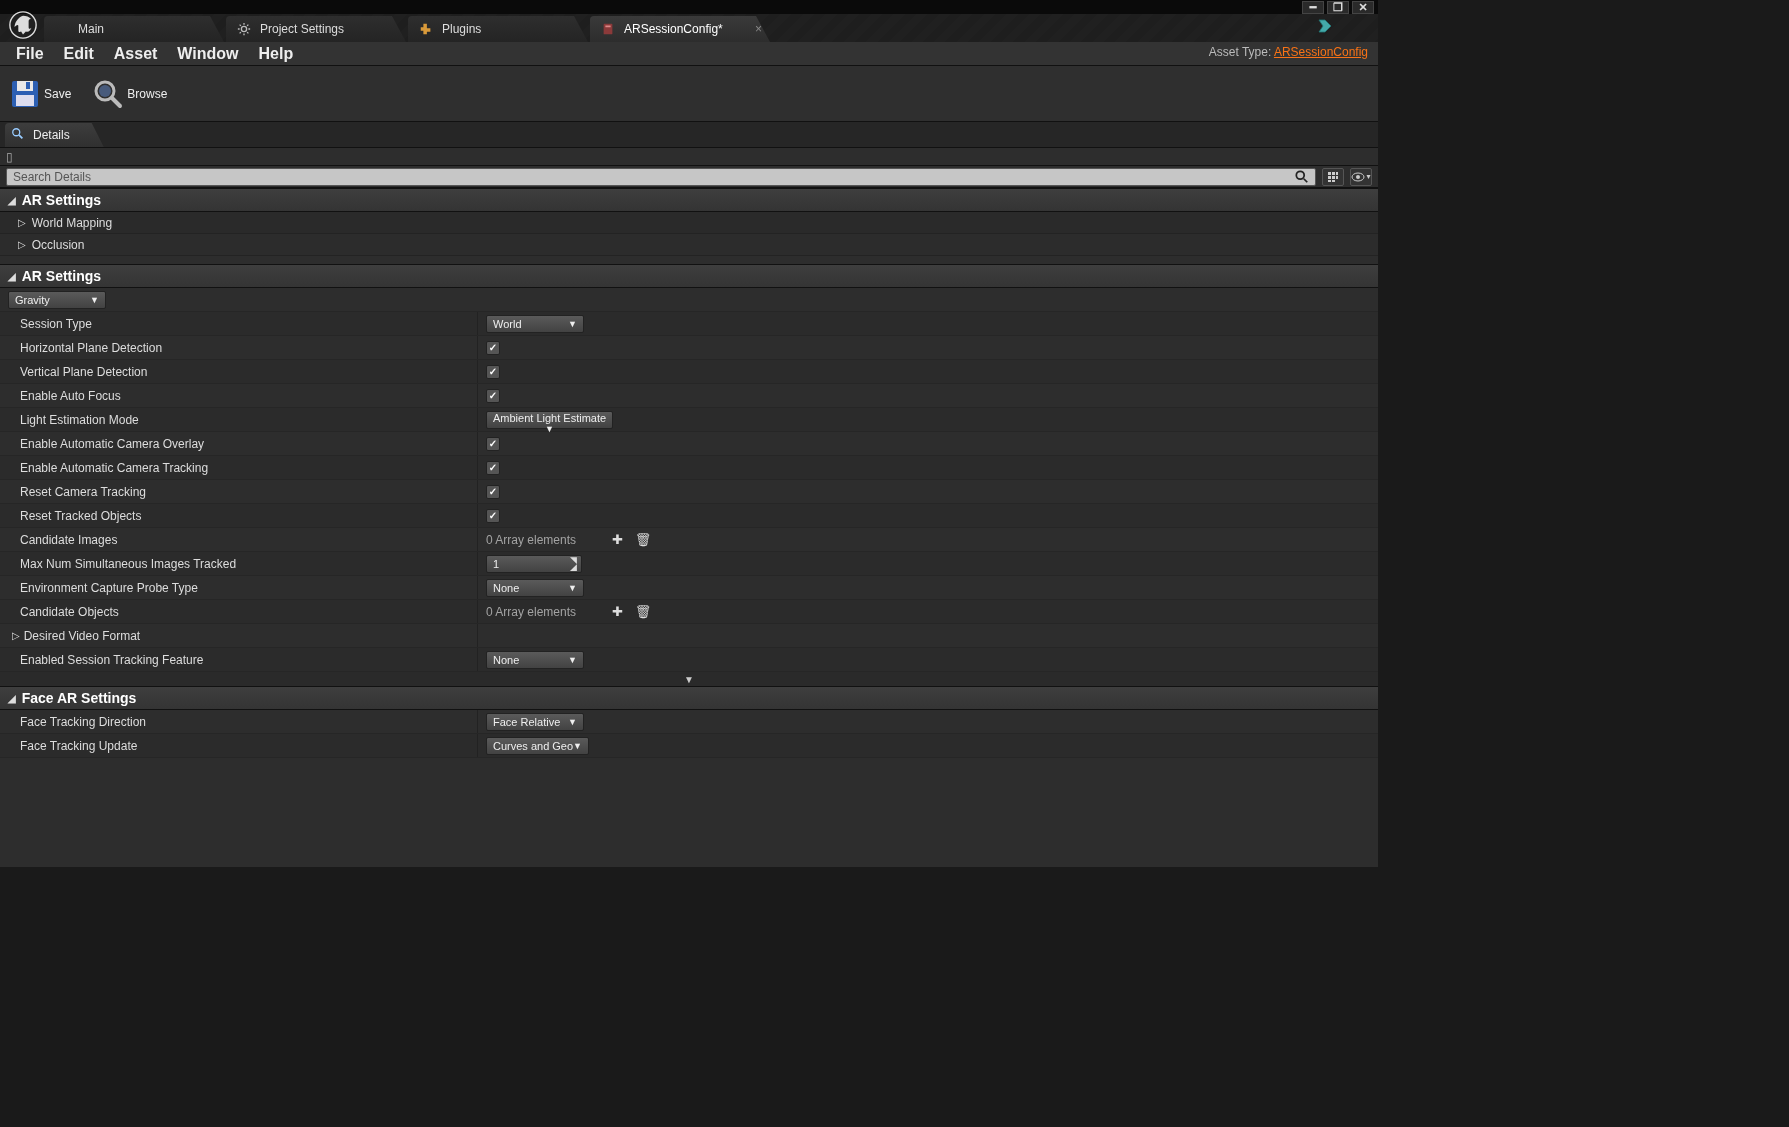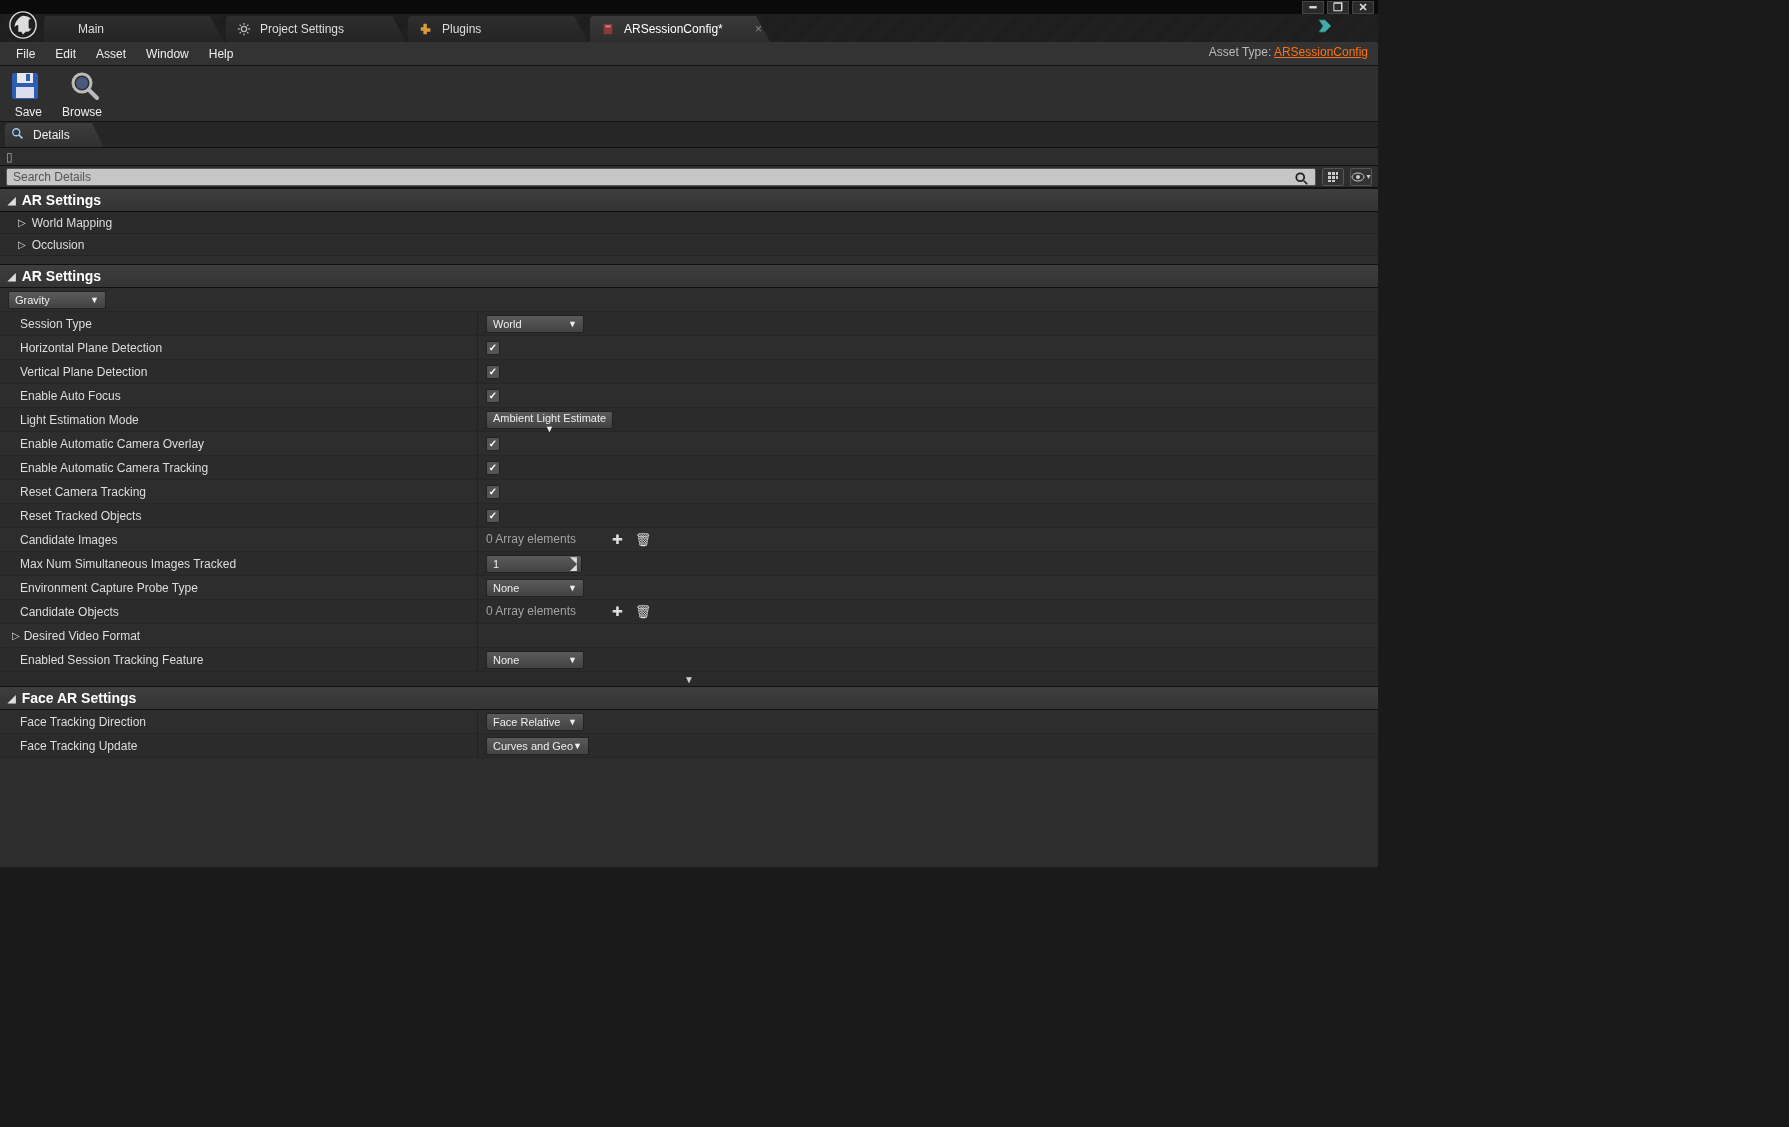--- a/index.html
+++ b/index.html
@@ -85,7 +85,7 @@
     border-bottom:1px solid #111;
     position:relative;
   }
-  .menu-item { padding:21px 10px; color:#eee; font-size:12px; }
+  .menu-item { padding:21px 10px; color:#eee; font-size:16px;font-weight:bold; }
   .asset-type {
     position:absolute; right:10px; top:3px; color:#bbb; font-size:12px;
   }

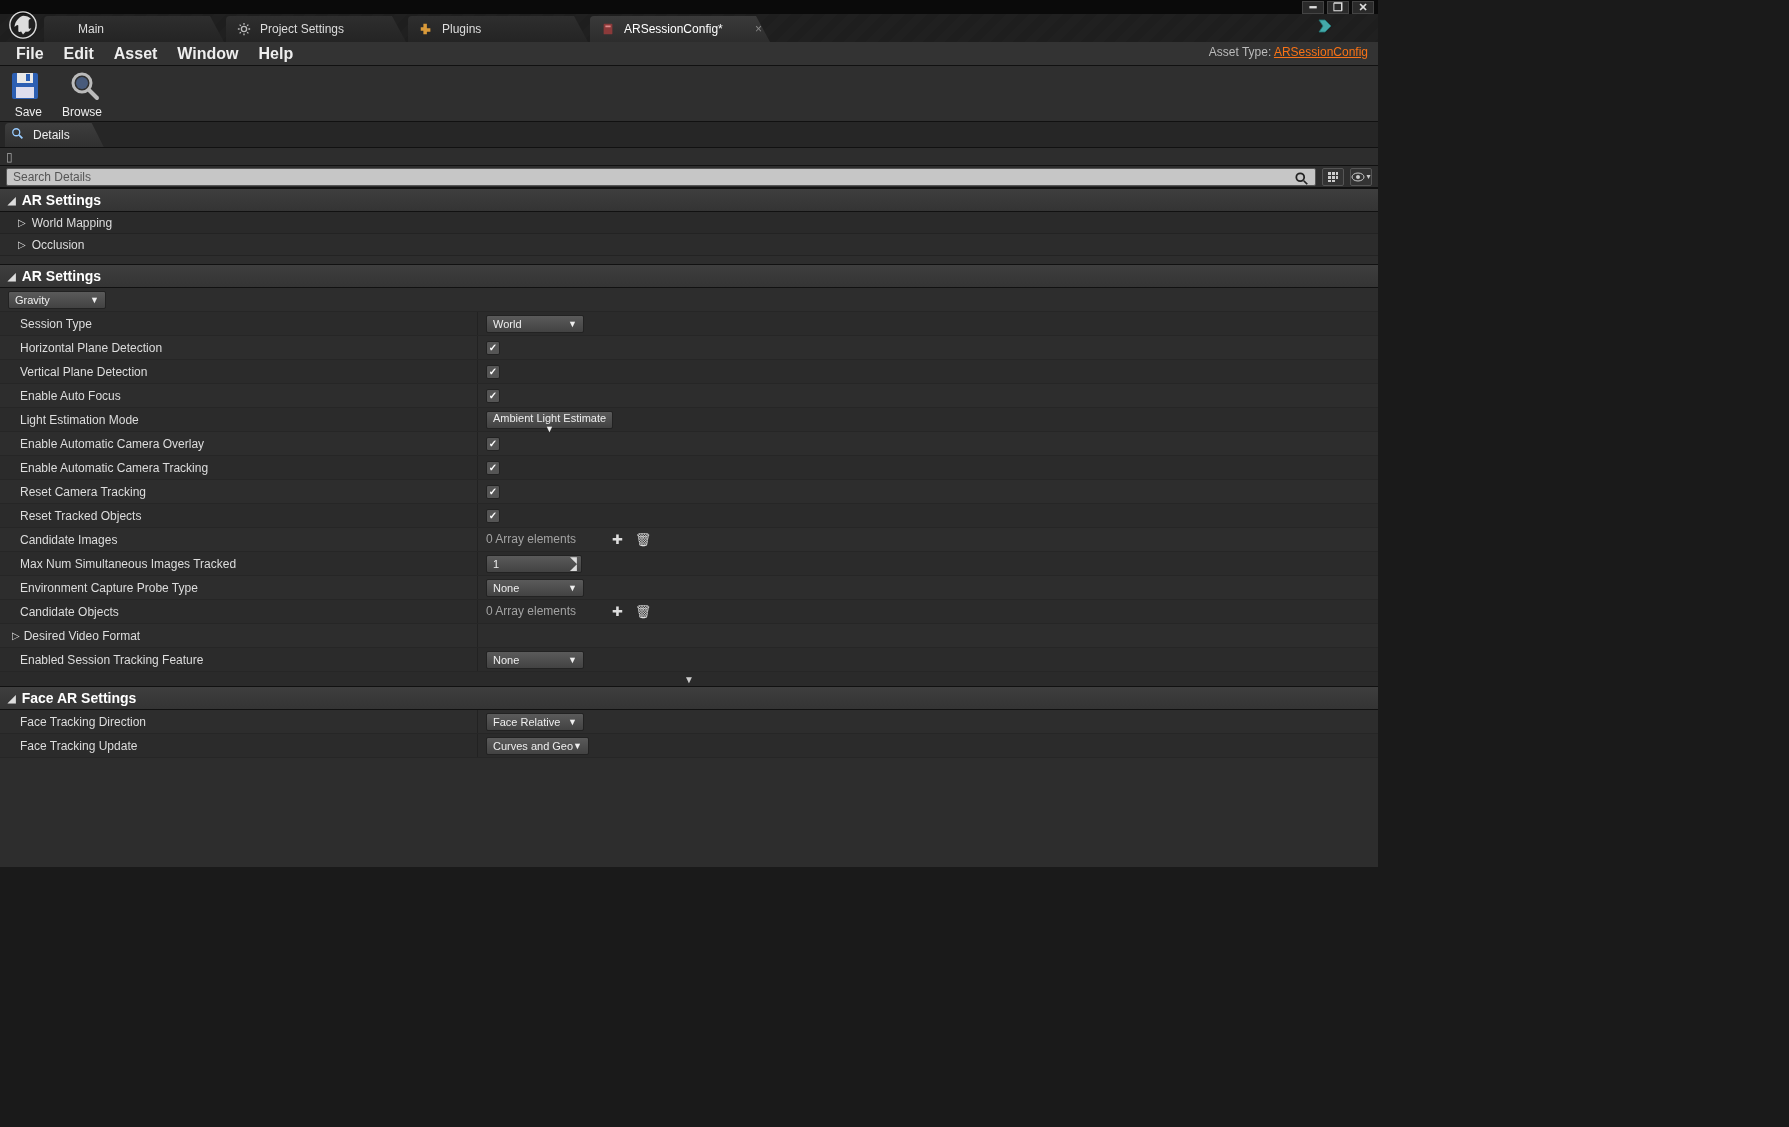--- a/index.html
+++ b/index.html
@@ -102,7 +102,7 @@
     gap:20px;
   }
   .tool {
-    display:flex;flex-direction:column;align-items:flex-end;gap:2px;
+    display:flex;flex-direction:row;align-items:center;gap:2px;
     color:#eee;font-size:12px;
   }
   .tool-icon {

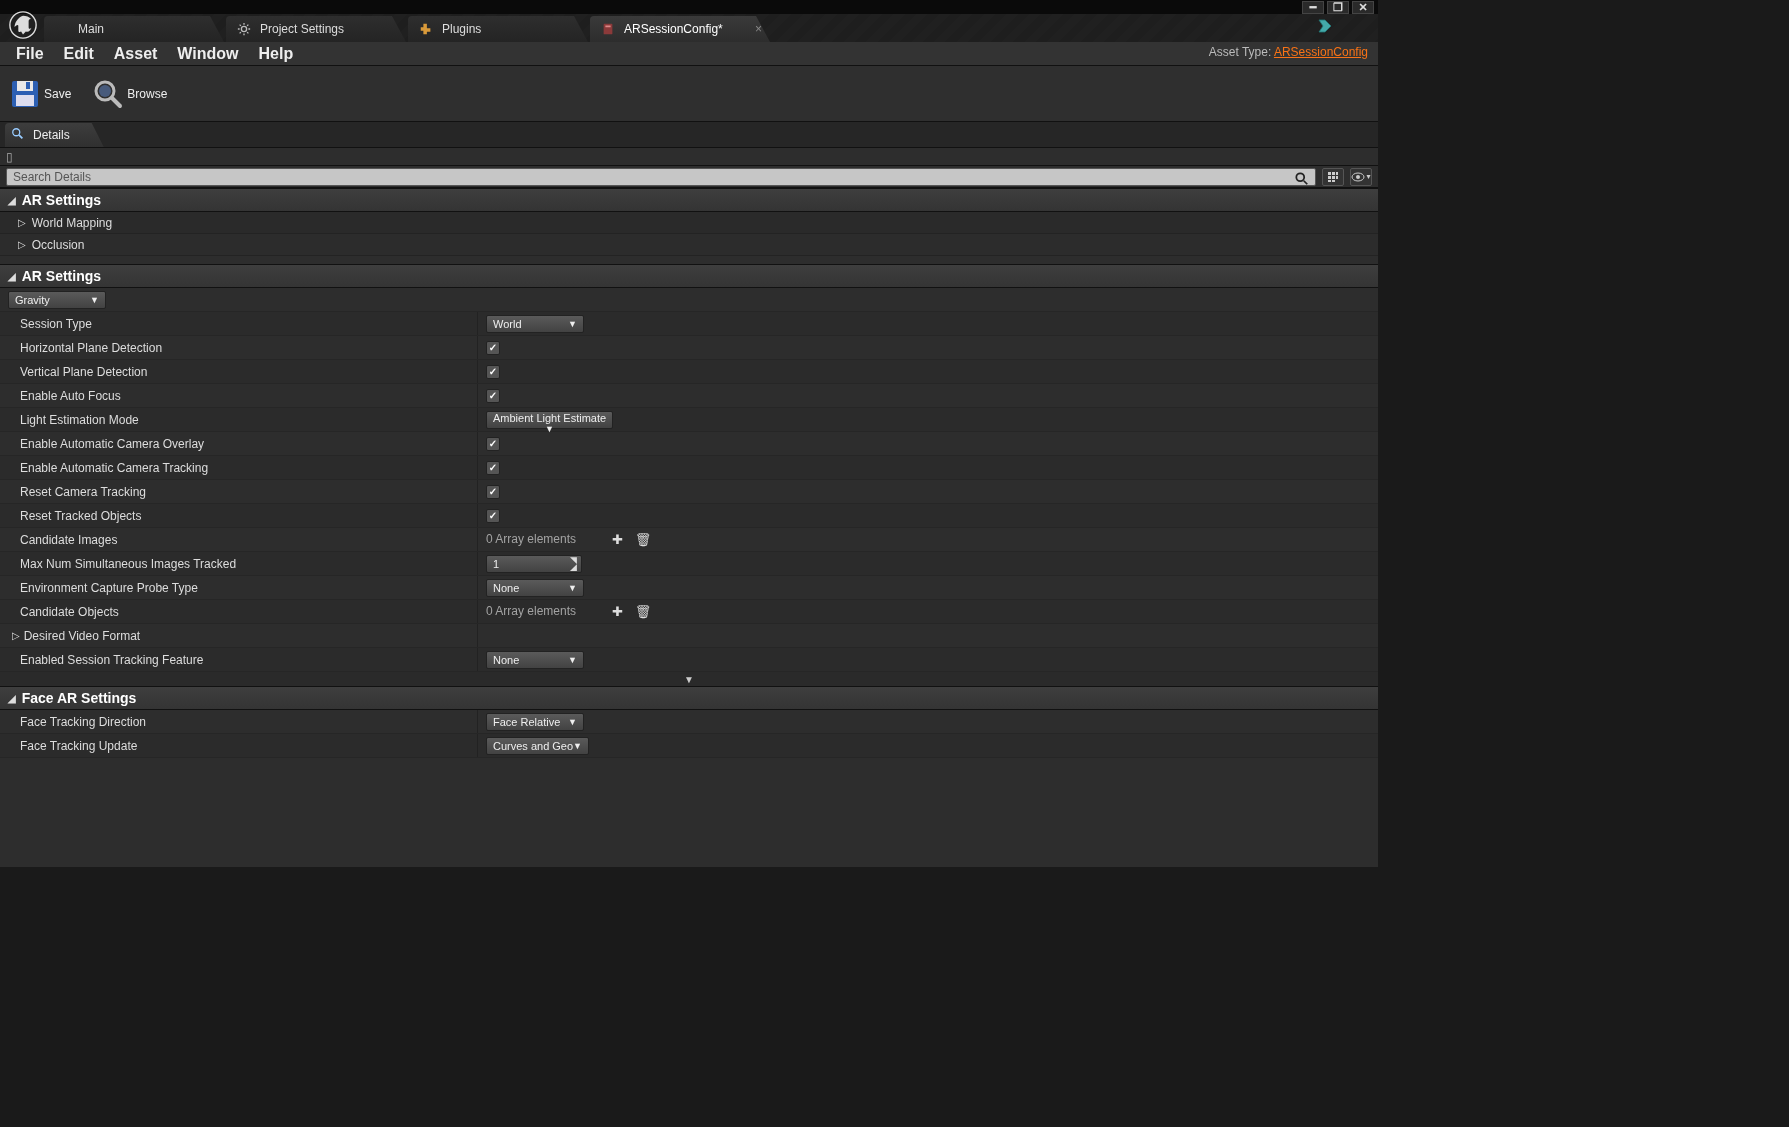--- a/index.html
+++ b/index.html
@@ -138,7 +138,7 @@
   .search-input {
     flex:1; height:18px; background:#c6c6c6; border:1px solid #555;
     border-radius:2px; padding:1px 6px; color:#555; font-size:12px;
-    display:flex;position:relative;
+    display:flex;align-items:center;position:relative;
   }
   .search-icon { width:18px;height:18px;display:flex;align-items:center;justify-content:center;color:#111;}
   .matrix-btn,.eye-btn{

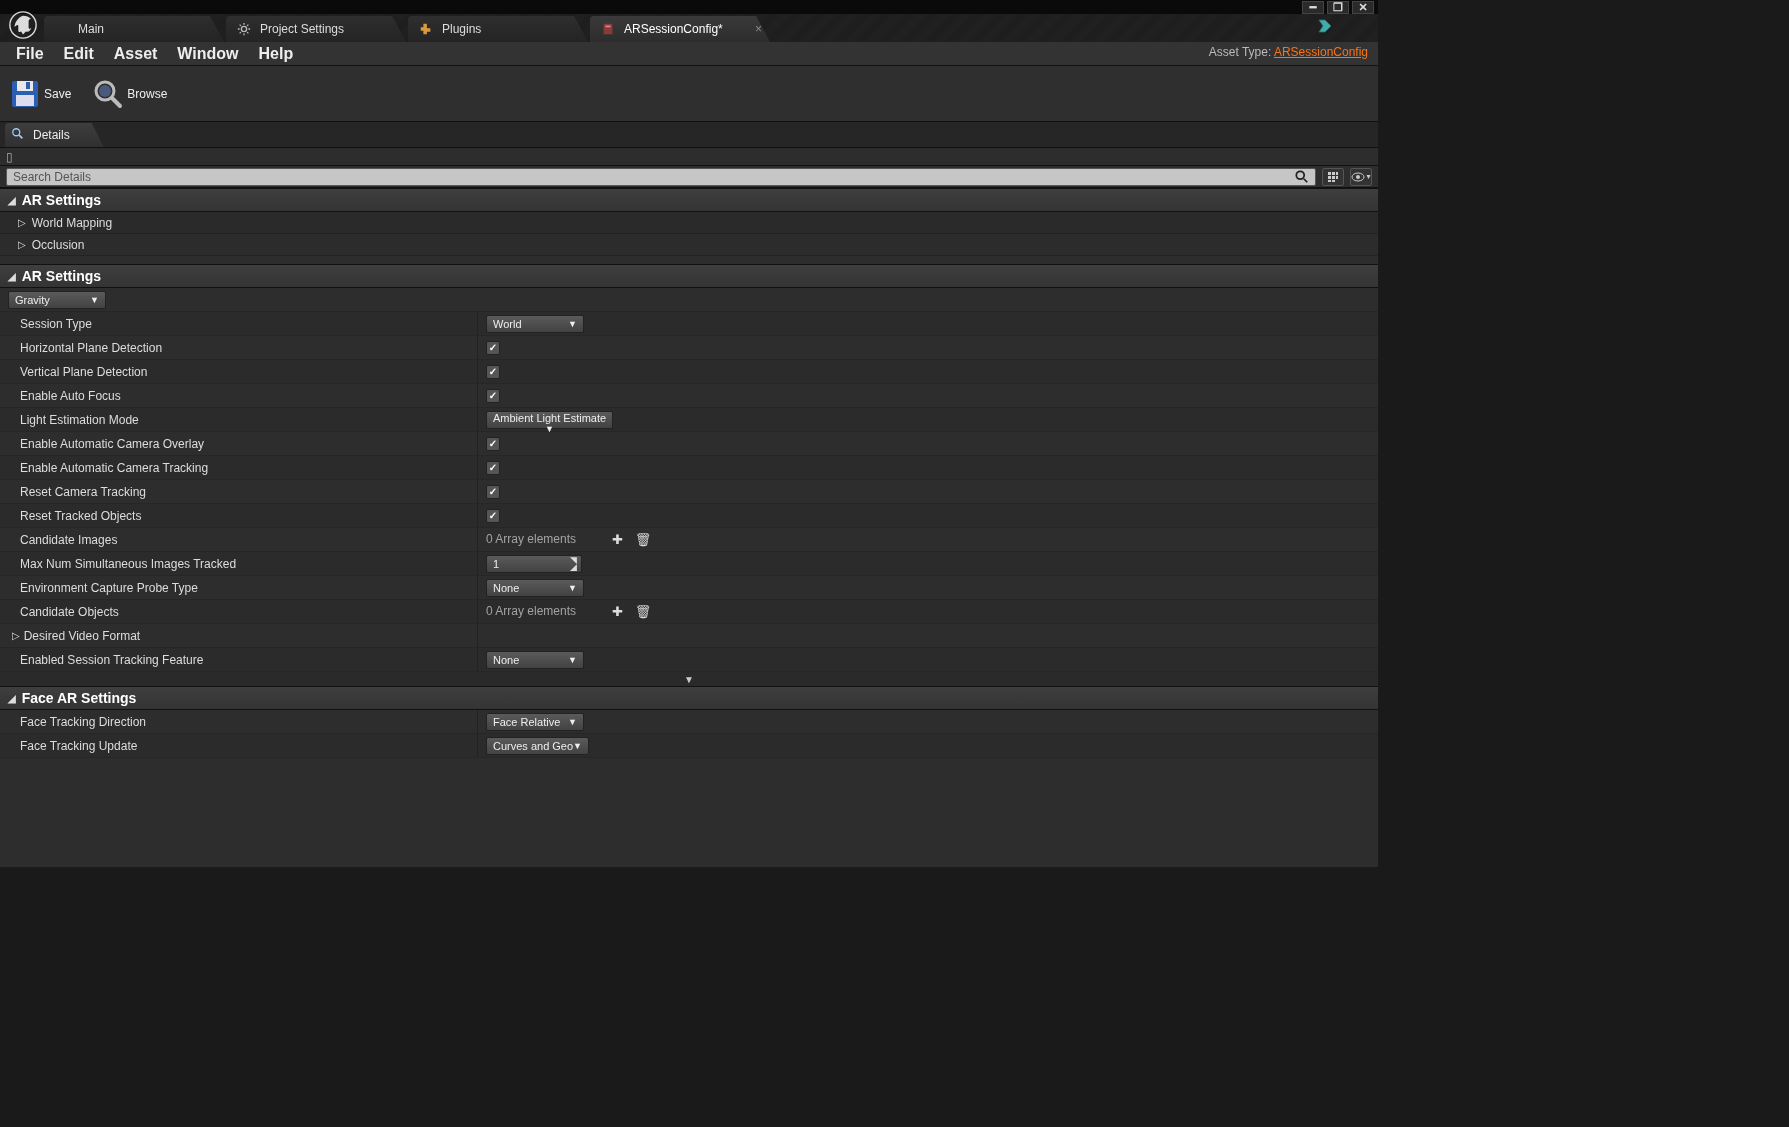--- a/index.html
+++ b/index.html
@@ -178,7 +178,7 @@
   }
   .prop-label.with-tri{padding-left:12px;gap:4px;}
   .prop-value {
-    flex:1;padding-left:8px;display:flex;align-items:flex-start;gap:12px;
+    flex:1;padding-left:8px;display:flex;align-items:flex-end;gap:12px;
   }
   .dropdown {
     height:18px;min-width:98px;

